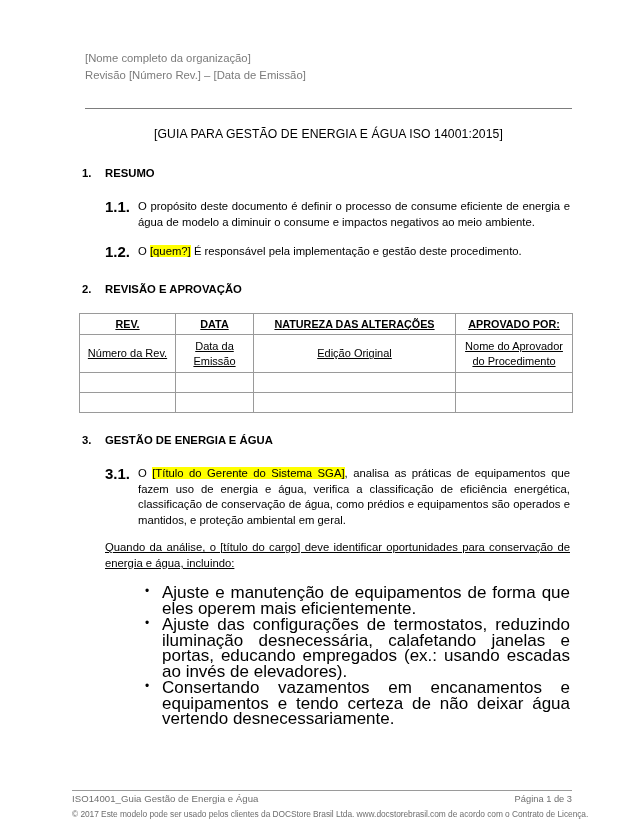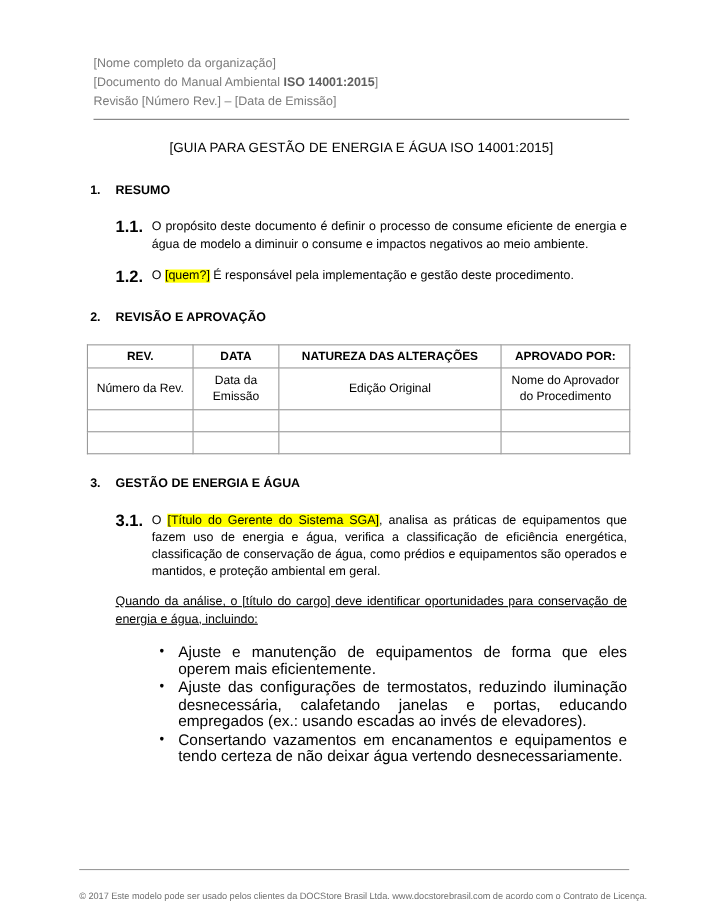--- a/index.html
+++ b/index.html
@@ -230,7 +230,6 @@
 
   <div class="doc-header">
     <div class="doc-header-line">[Nome completo da organização]</div>
-    <div class="doc-header-line"><span>[Documento do Manual Ambiental </span><b>ISO 14001:2015</b><span>]</span></div>
     <div class="doc-header-line">Revisão [Número Rev.] – [Data de Emissão]</div>
   </div>
   <div class="header-rule"></div>

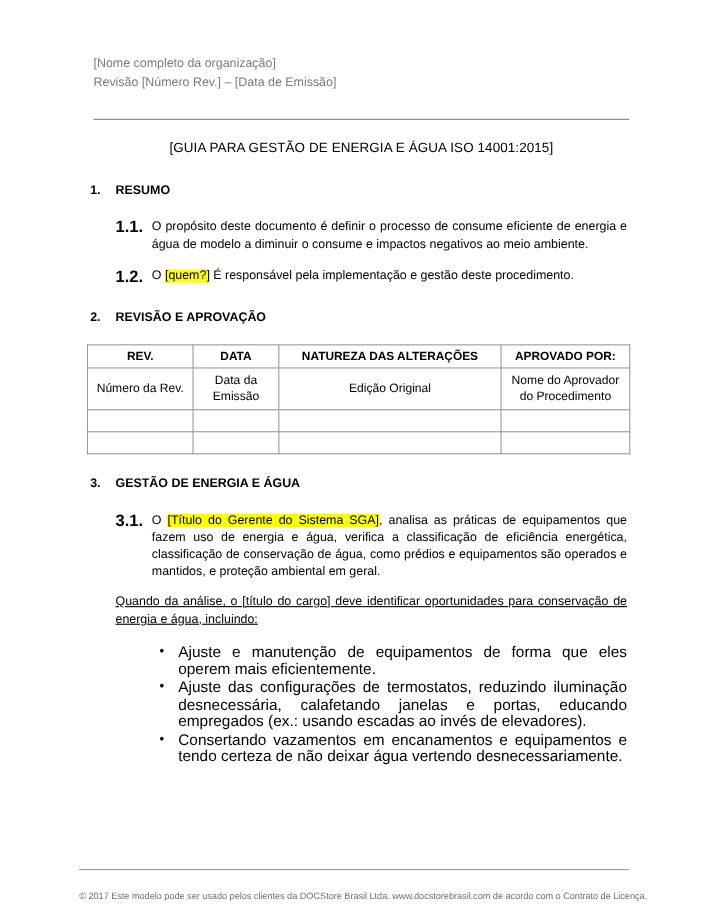--- a/index.html
+++ b/index.html
@@ -152,6 +152,7 @@
     border-collapse: collapse;
     width: 493px;
     table-layout: fixed;
+    text-decoration: underline;
   }
   table.rev-table td, table.rev-table th {
     border: 1px solid #9a9a9a;

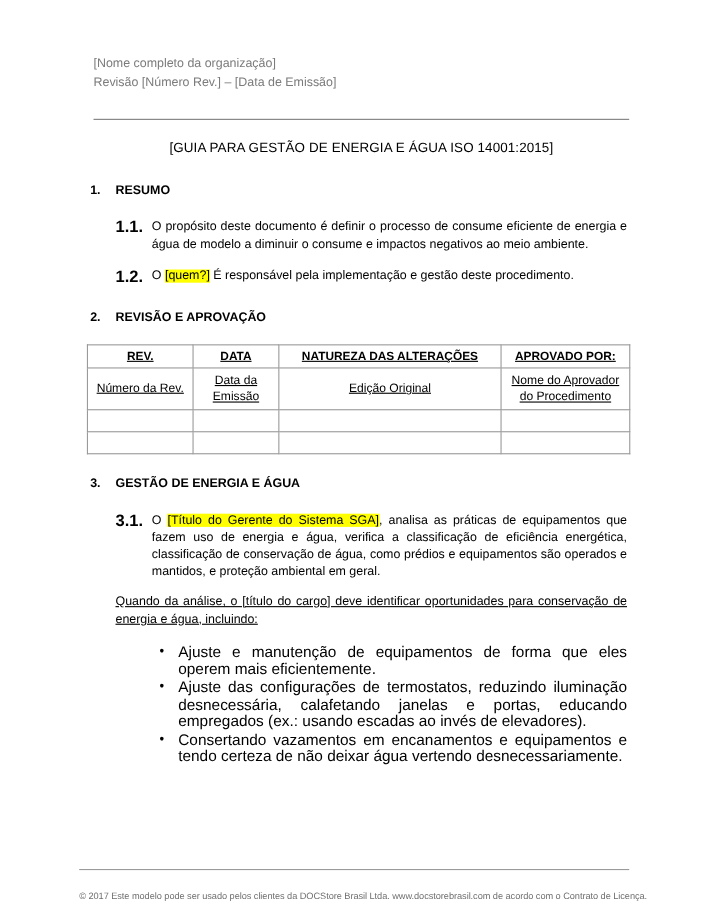--- a/index.html
+++ b/index.html
@@ -125,7 +125,7 @@
   .bullet-list li {
     position: relative;
     padding-left: 18px;
-    font-size: 14px;
+    font-size: 17px;
     line-height: 15.5px;
     text-align: justify;
     margin-bottom: 1px;

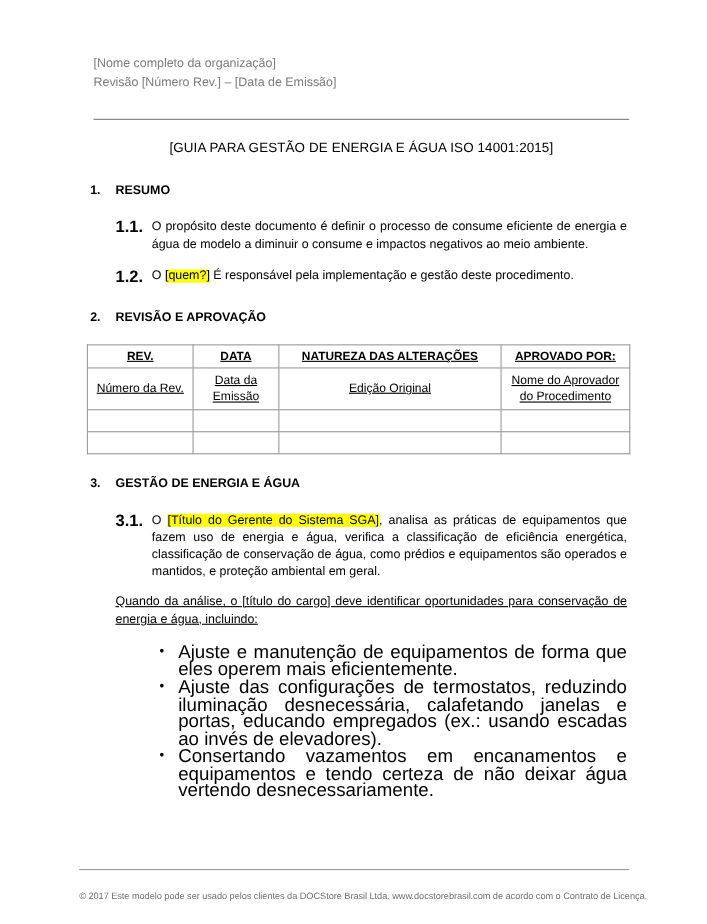--- a/index.html
+++ b/index.html
@@ -329,6 +329,10 @@
   </div>
 
   <div class="footer-rule"></div>
+  <div class="footer-row">
+    <div class="footer-left">ISO14001_Guia Gestão de Energia e Água</div>
+    <div class="footer-right">Página 1 de 3</div>
+  </div>
   <div class="footer-copy">© 2017 Este modelo pode ser usado pelos clientes da DOCStore Brasil Ltda. www.docstorebrasil.com de acordo com o Contrato de Licença.</div>
 
 </div>

